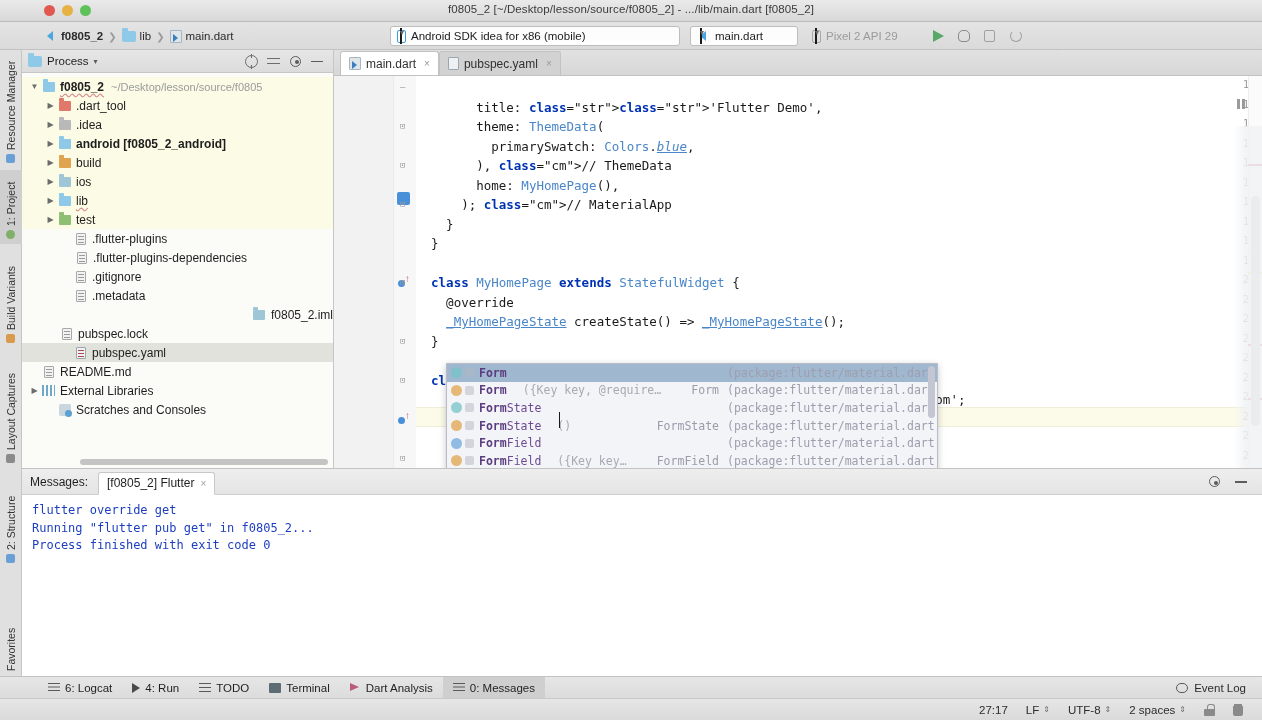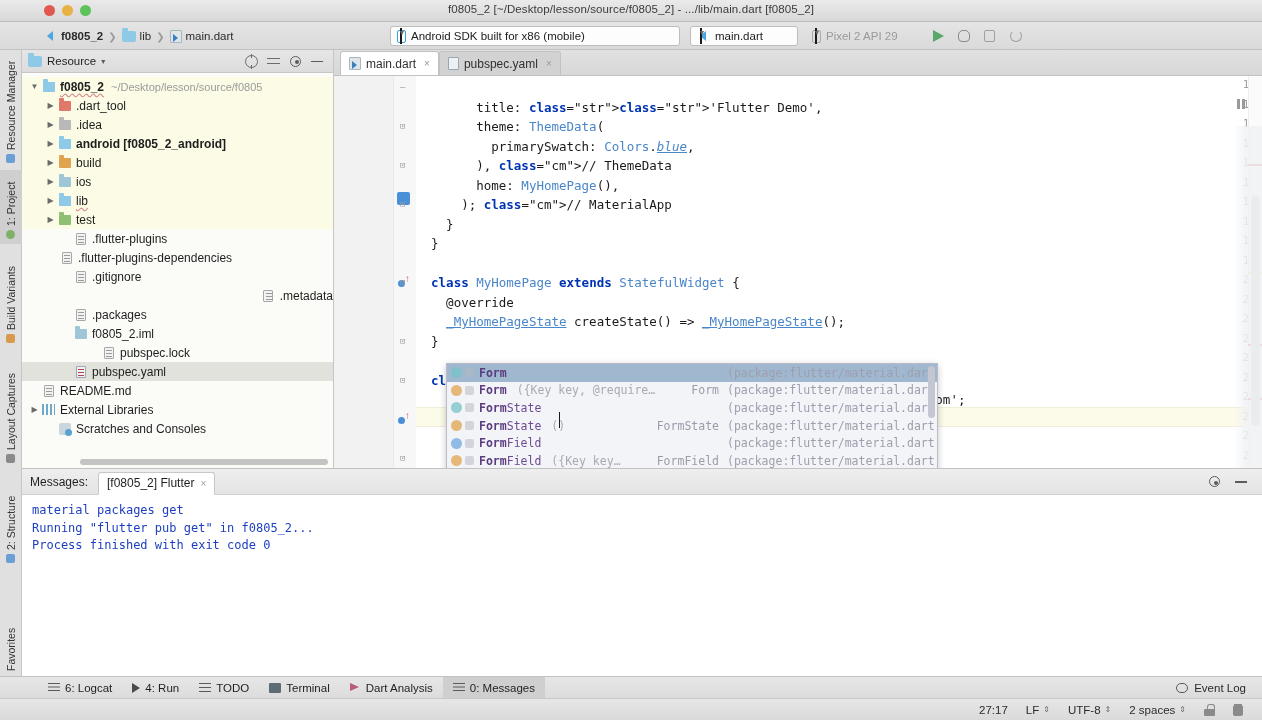--- a/index.html
+++ b/index.html
@@ -369,7 +369,7 @@
 
     <div class="tb-combo" id="device-combo">
       <span class="icon-phone"></span>
-      <span>Android SDK built for x86 (mobile)</span>
+      <span>Android SDK idea for x86 (mobile)</span>
       <span class="caret">▾</span>
     </div>
 

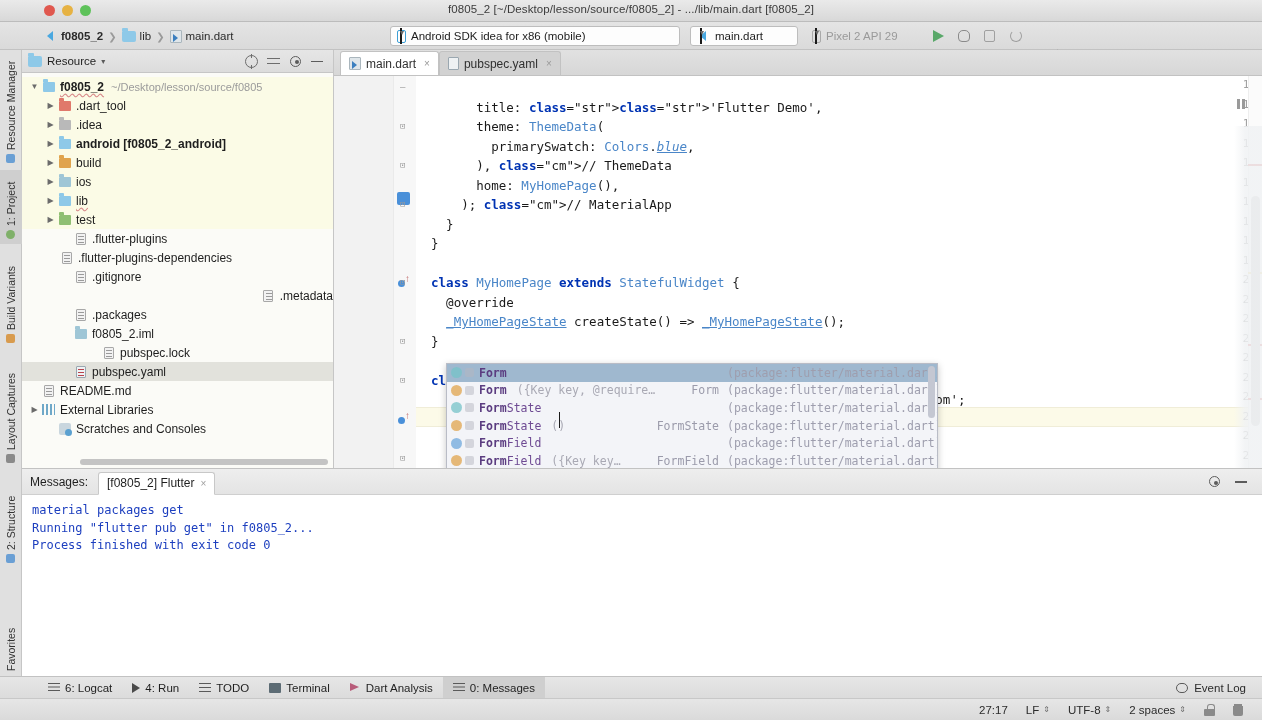--- a/index.html
+++ b/index.html
@@ -434,7 +434,7 @@
   <div class="projpanel">
     <div class="proj-header">
       <span class="icon-folder"></span>
-      <span class="proj-title">Resource</span>
+      <span class="proj-title">Process</span>
       <span class="proj-caret">▾</span>
       <div class="proj-actions">
         <span class="pa icon-target"></span>

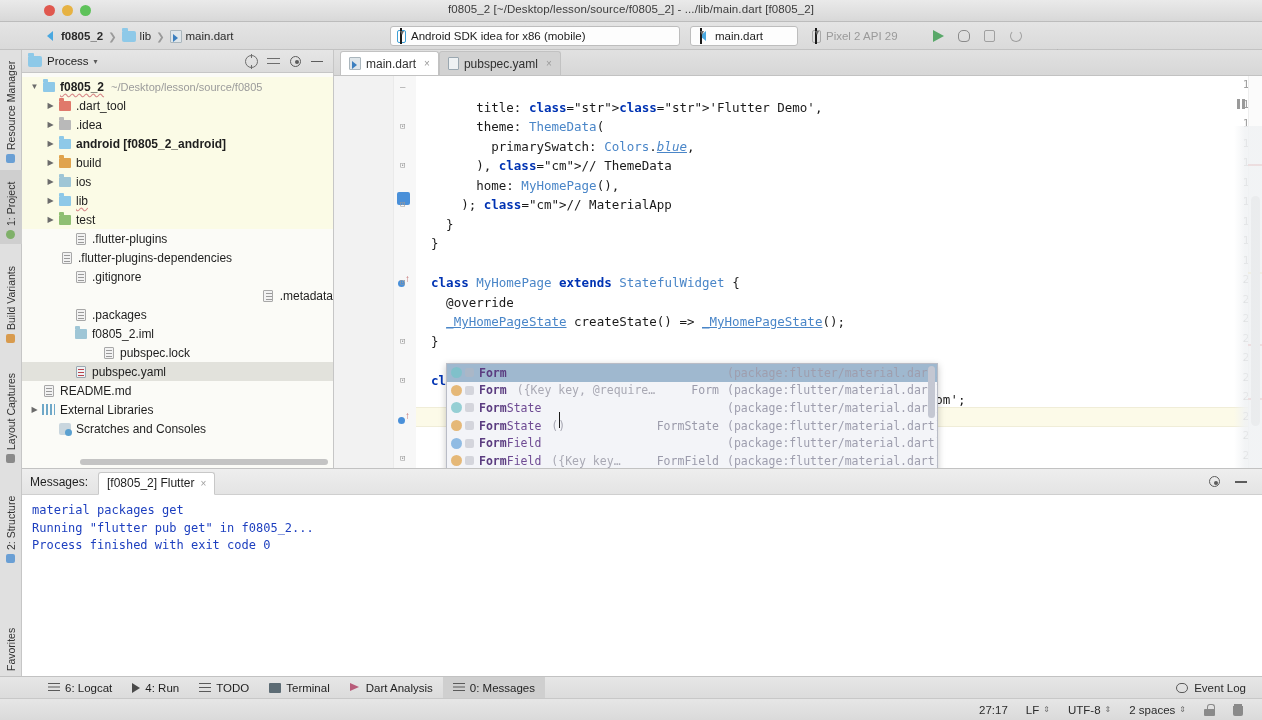--- a/index.html
+++ b/index.html
@@ -508,7 +508,7 @@
           </span>
           <span class="tlabel">.flutter-plugins</span>
         </div>
-        <div class="trow" style="padding-left: 24px; text-align: right;">
+        <div class="trow" style="padding-left: 39px; text-align: right;">
           <span class="tw"></span>
           <span class="tico">
             <span class="ficon"></span>

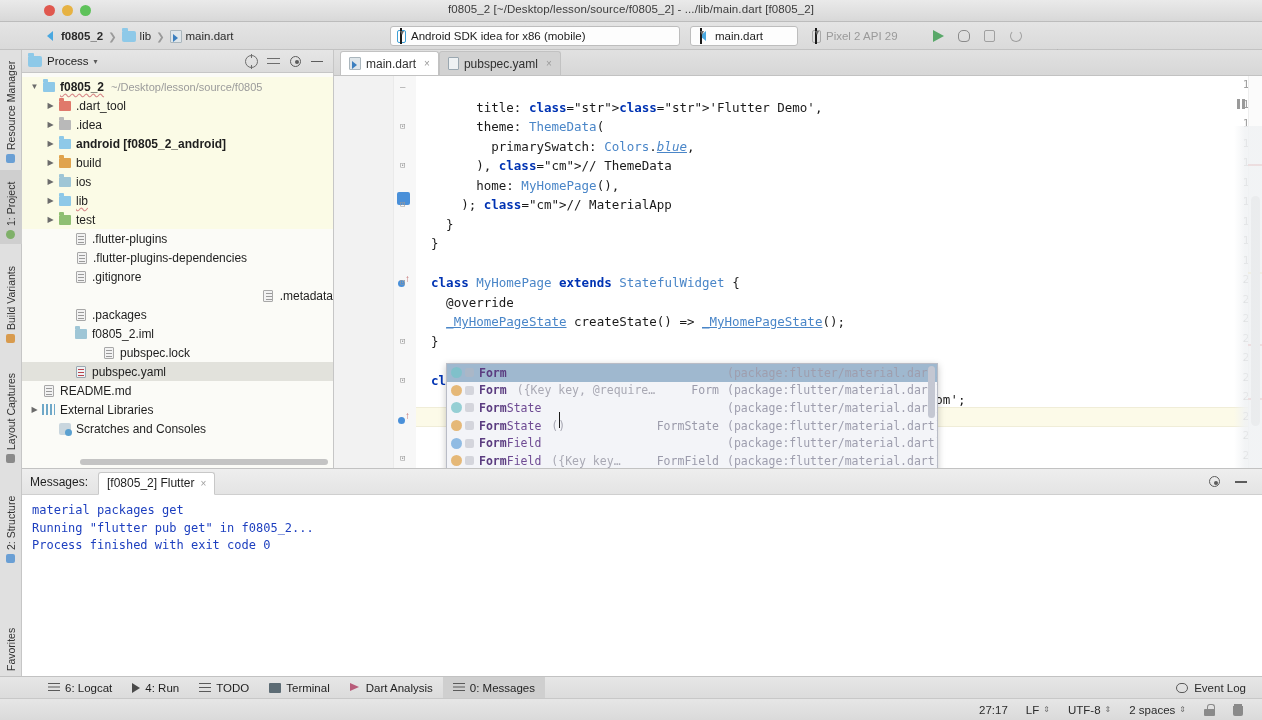--- a/index.html
+++ b/index.html
@@ -522,7 +522,7 @@
           </span>
           <span class="tlabel">.gitignore</span>
         </div>
-        <div class="trow" style="padding-left: 38px; justify-content: flex-end;">
+        <div class="trow" style="padding-left: 38px;">
           <span class="tw"></span>
           <span class="tico">
             <span class="ficon"></span>

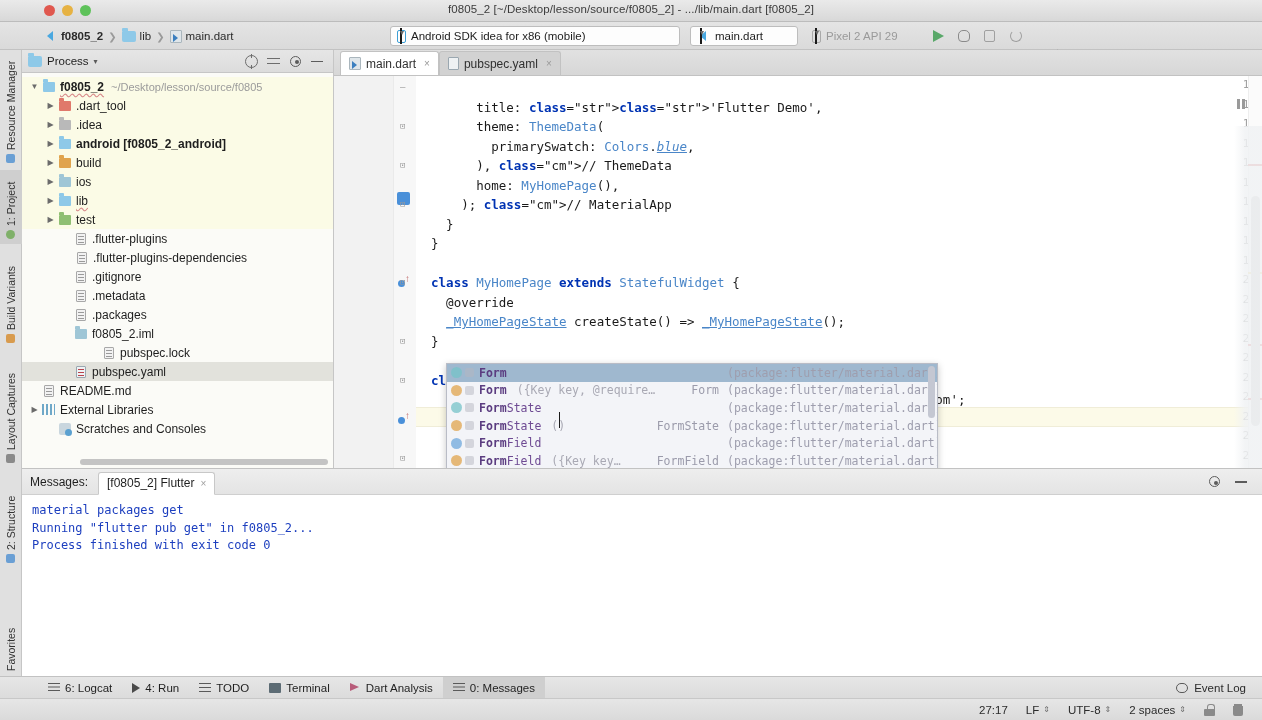--- a/index.html
+++ b/index.html
@@ -528,13 +528,6 @@
             <span class="ficon"></span>
           </span>
           <span class="tlabel">.metadata</span>
-        </div>
-        <div class="trow" style="padding-left: 38px;">
-          <span class="tw"></span>
-          <span class="tico">
-            <span class="ficon"></span>
-          </span>
-          <span class="tlabel">.packages</span>
         </div>
         <div class="trow" style="padding-left: 38px;">
           <span class="tw"></span>

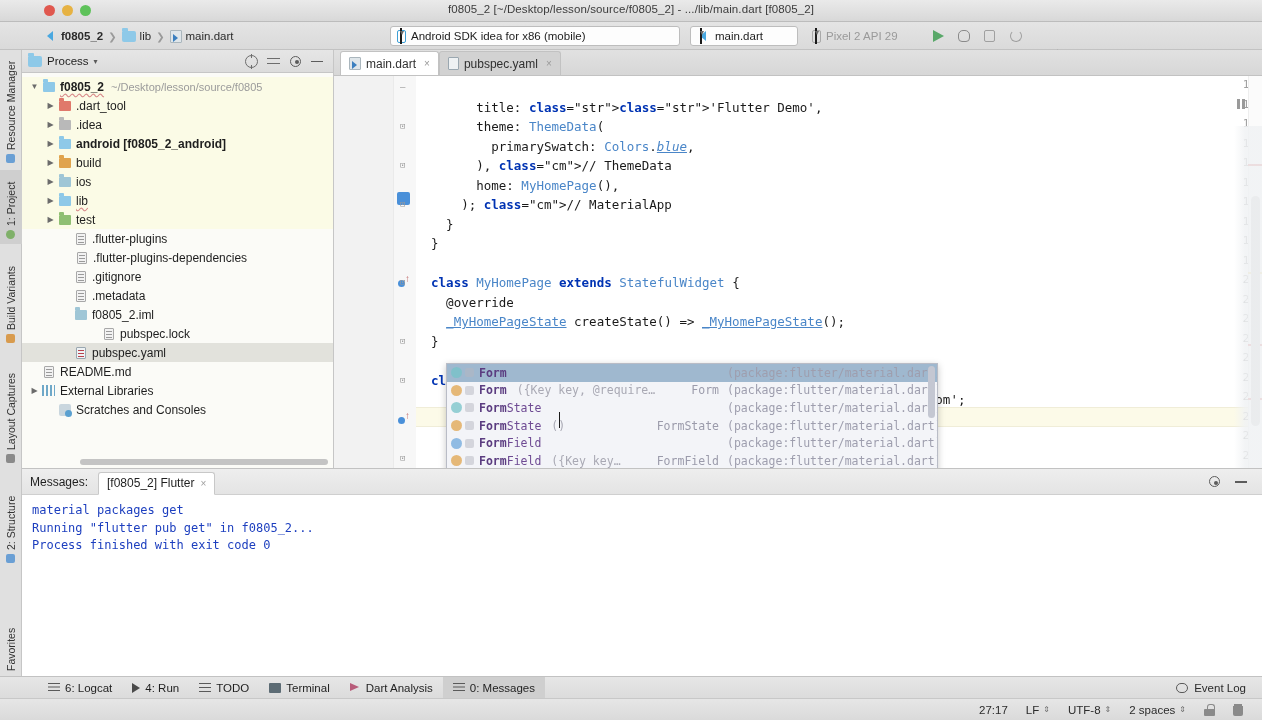--- a/index.html
+++ b/index.html
@@ -529,7 +529,7 @@
           </span>
           <span class="tlabel">.metadata</span>
         </div>
-        <div class="trow" style="padding-left: 38px;">
+        <div class="trow" style="padding-left: 38px; justify-content: flex-end;">
           <span class="tw"></span>
           <span class="tico">
             <span class="sq sq-teal"></span>

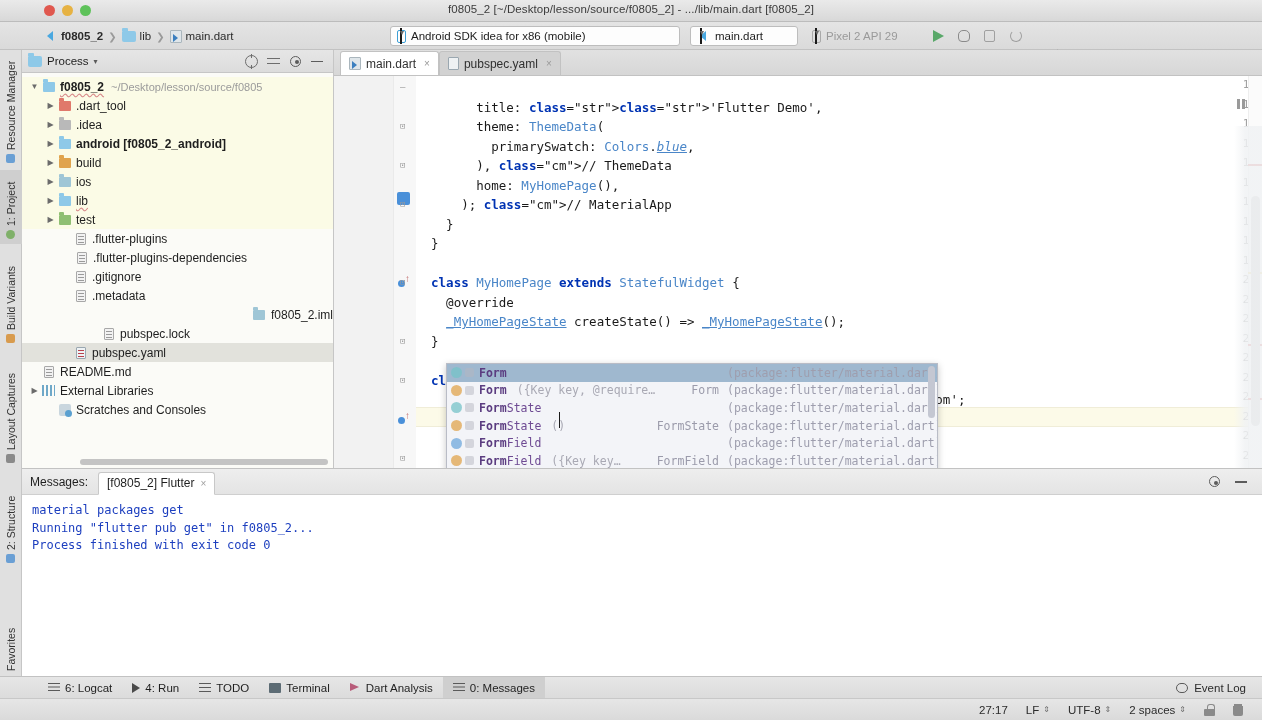--- a/index.html
+++ b/index.html
@@ -536,7 +536,7 @@
           </span>
           <span class="tlabel">f0805_2.iml</span>
         </div>
-        <div class="trow" style="padding-left: 24px; margin-left: 42px;">
+        <div class="trow" style="padding-left: 24px;">
           <span class="tw"></span>
           <span class="tico">
             <span class="ficon"></span>

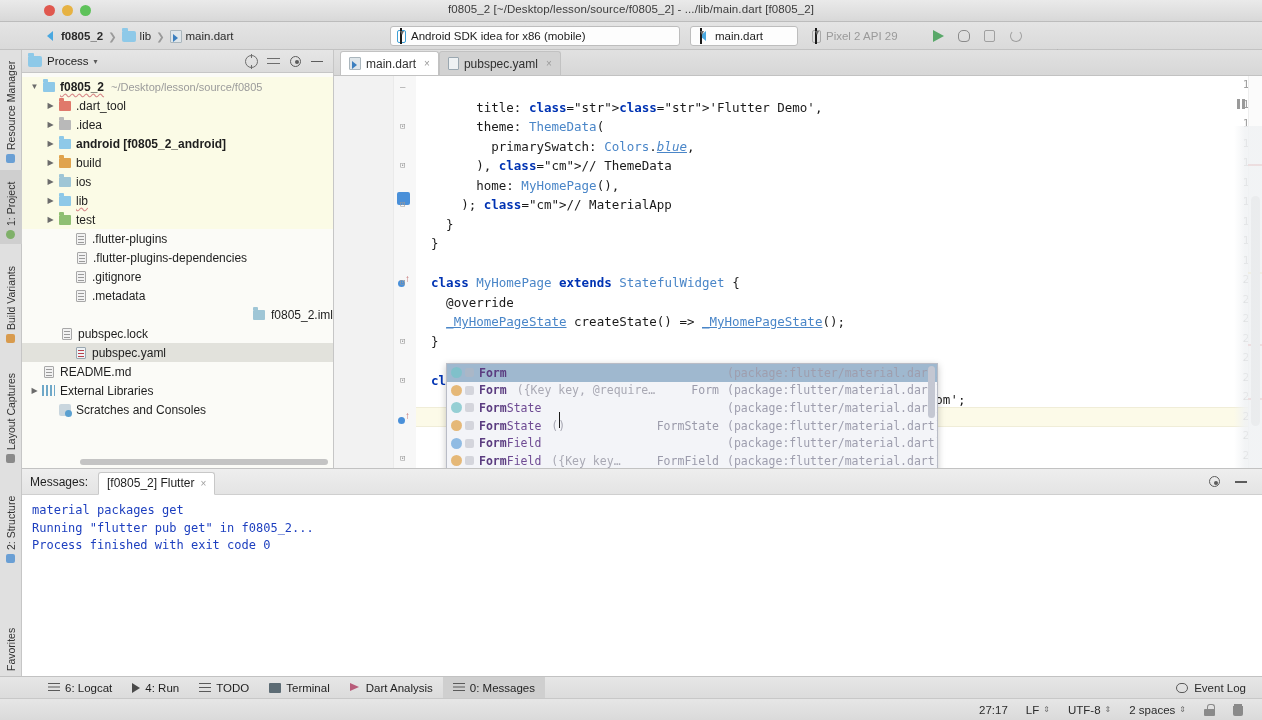--- a/index.html
+++ b/index.html
@@ -264,7 +264,7 @@
   .acico2{ width:9px;height:9px;flex:0 0 9px;margin-left:3px;opacity:.5;background:#b5b5c0;border-radius:2px;}
   .acname{ margin-left:5px; color:#6e4a93; }
   .acname b{ font-weight:bold; color:#5b3c80;}
-  .acparam{ color:#a9a9b4; margin-left:10px;text-align:center; }
+  .acparam{ color:#a9a9b4; margin-left:16px;text-align:center; }
   .acret{ color:#9b9bab; margin-left:auto; margin-right:8px;}
   .acpkg{ color:#9e9eae; width:210px; text-align:right; padding-right:8px; flex:0 0 210px;} .ac-blue{background:#6fa8dc;}
   .ac-orange{background:#e0a44e;} .ac-teal{background:#76c3c8;}

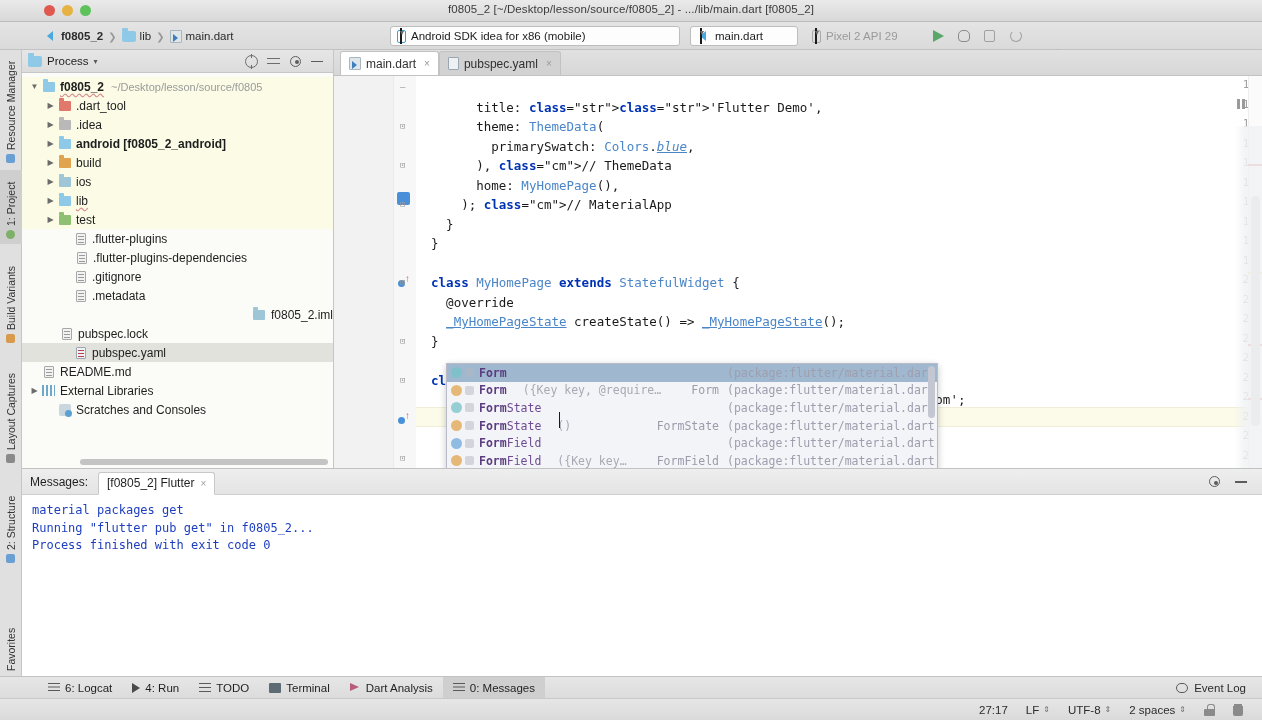--- a/index.html
+++ b/index.html
@@ -732,7 +732,7 @@
       </div>
     </div>
     <div class="msgbody" id="msgbody">
-        <div>material packages get</div>
+        <div>flutter override get</div>
         <div>Running "flutter pub get" in f0805_2...</div>
         <div>Process finished with exit code 0</div>
       </div>

